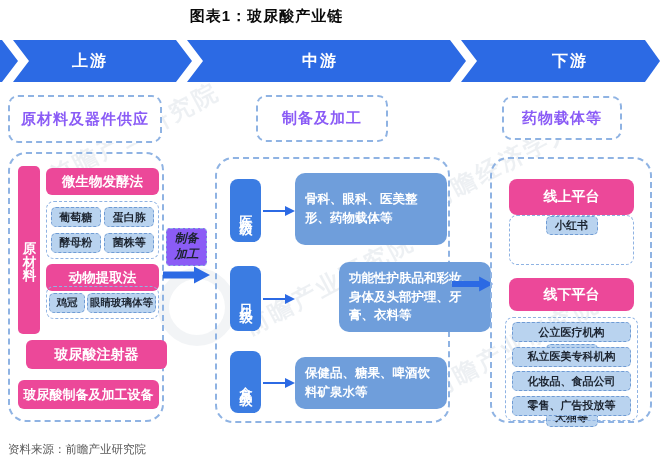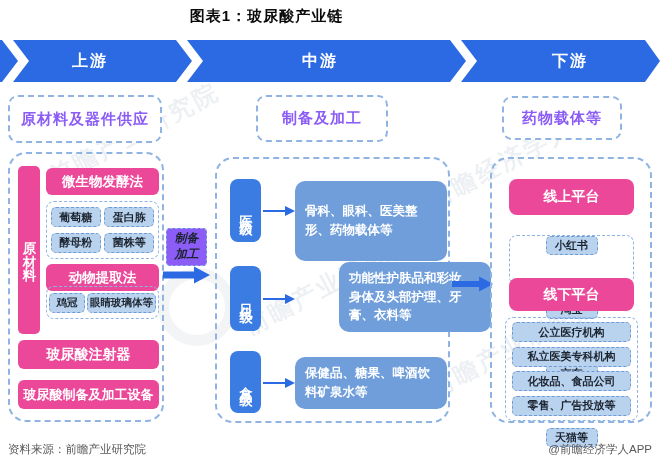--- a/index.html
+++ b/index.html
@@ -73,7 +73,7 @@
   .mcontent { position:absolute; left:78px; width:152px; background:#6f9edb; border-radius:10px;
               color:#fff; font-weight:bold; font-size:12.5px; line-height:1.5;
               display:flex; align-items:center; padding:4px 10px; }
-  .mc1 { top:22px;  height:80px; }
+  .mc1 { top:14px;  height:72px; }
   .mc2 { top:103px; height:70px;margin-left:44px; }
   .mc3 { top:198px; height:52px; }
 

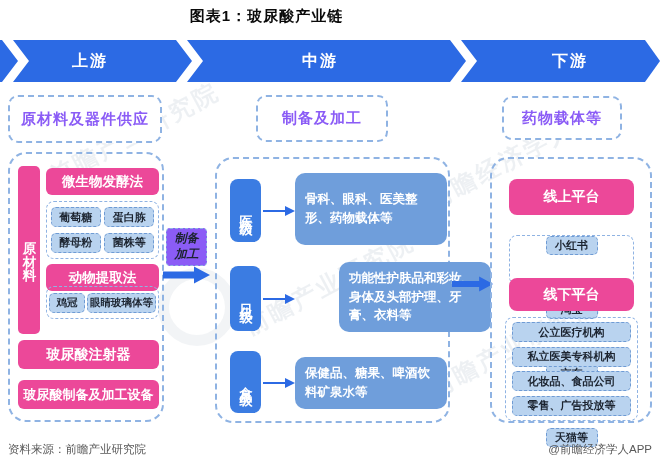--- a/index.html
+++ b/index.html
@@ -79,7 +79,7 @@
 
   
   .online-lab  { left:17px; top:20px;  width:125px; height:36px; border-radius:8px; font-size:14px; }
-  .online-box  { left:17px; top:76px;  width:125px; height:50px;gap:45px; }
+  .online-box  { left:17px; top:56px;  width:125px; height:50px;gap:45px; }
   .online-box .chip { width:52px; height:19px; }
   .offline-lab { left:17px; top:119px; width:125px; height:33px; border-radius:8px; font-size:14px; }
   .offline-box { left:13px; top:158px; width:133px; height:104px; flex-direction:column; }

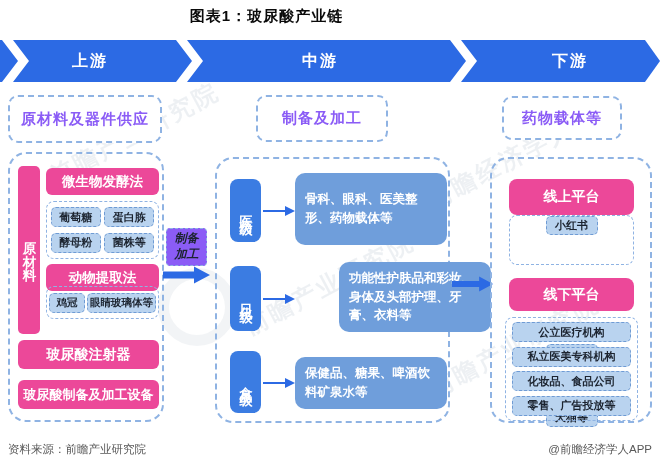--- a/index.html
+++ b/index.html
@@ -49,7 +49,7 @@
   .anim-box  { left:36px; top:132px; width:113px; height:33px; }
   .chip-s1 { width:36px; height:20px; font-size:10.5px; }
   .chip-s2 { width:69px; height:20px; font-size:10.5px; }
-  .injector  { left:8px;  top:186px; width:141px; height:29px; font-size:14px; }
+  .injector  { left:16px;  top:186px; width:141px; height:29px; font-size:14px; }
   .equip     { left:8px;  top:226px; width:141px; height:29px; font-size:13px; }
 
   

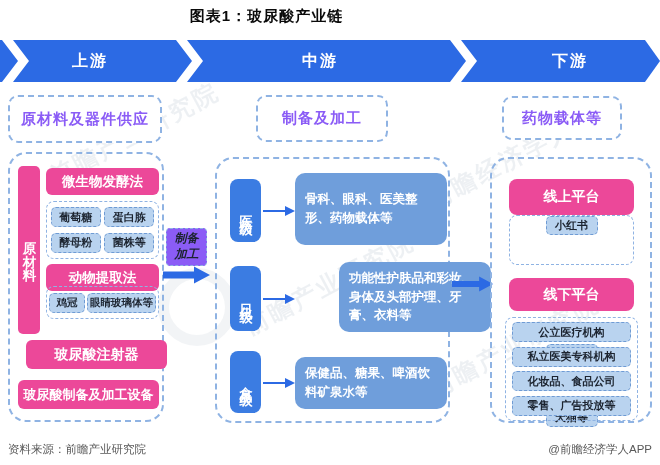--- a/index.html
+++ b/index.html
@@ -199,7 +199,6 @@
   </div>
 
   <div class="footer-src">资料来源：前瞻产业研究院</div>
-  <div class="footer-credit">@前瞻经济学人APP</div>
 
 </div>
 

